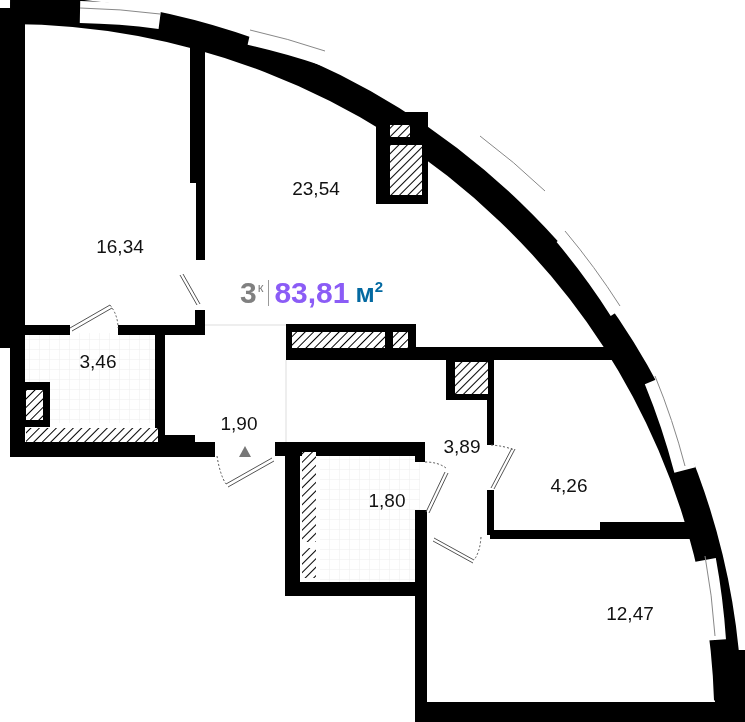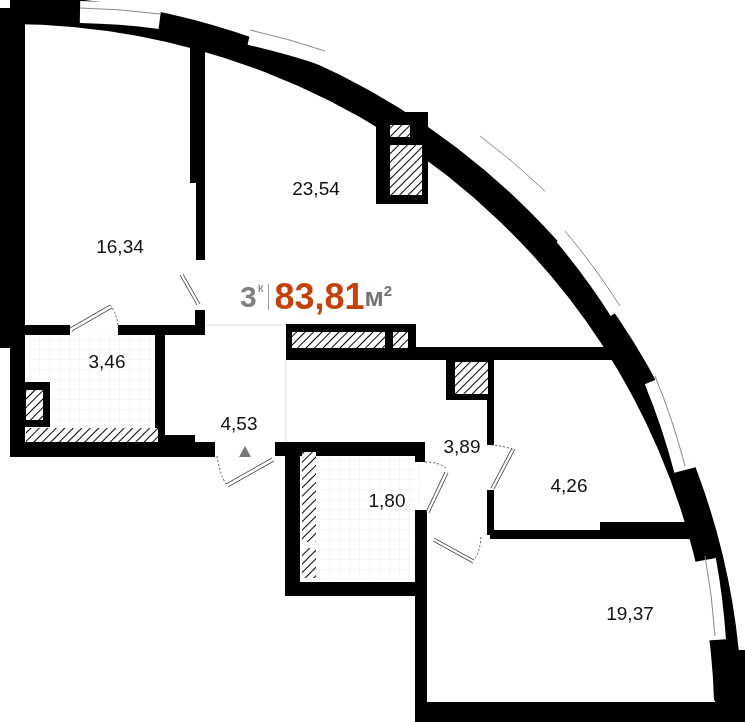--- a/index.html
+++ b/index.html
@@ -10,7 +10,7 @@
   .rooms{font-size:30px;font-weight:bold;color:#808080;}
   .rooms-sup{font-size:13px;color:#808080;align-self:flex-start;margin-top:4px;margin-left:1px;}
   .sep{width:1px;height:26px;background:#9a9a9a;margin:0 5px;}
-  .area{font-size:36px;font-weight:bold;color:#c2410c;}
+  .area{font-size:30px;font-weight:bold;color:#8b5cf6;}
   .unit{font-size:26px;font-weight:bold;color:#737373;}
   .unit-sup{font-size:15px;font-weight:bold;vertical-align:top;}
   .entry{position:absolute;left:239px;top:446px;width:0;height:0;border-left:6px solid transparent;border-right:6px solid transparent;border-bottom:11px solid #777;}

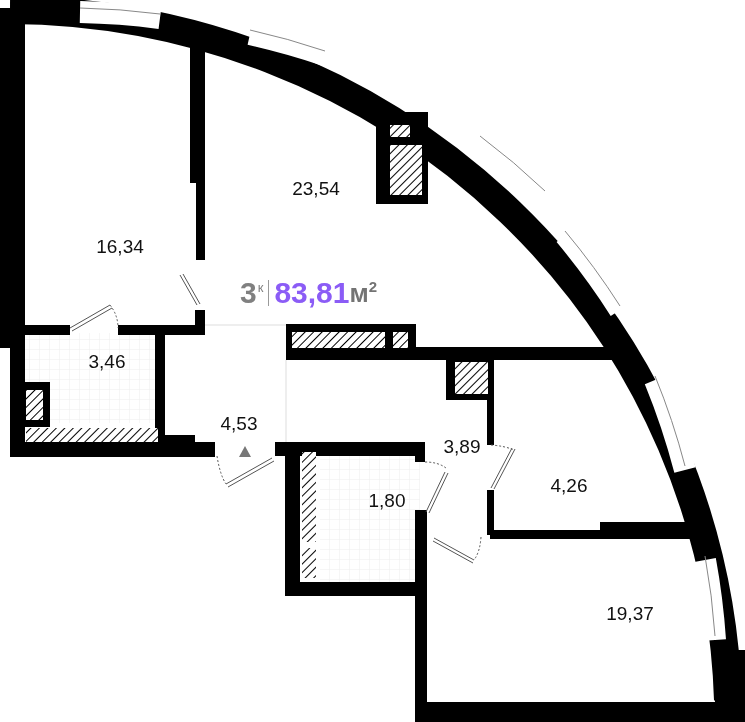--- a/index.html
+++ b/index.html
@@ -11,7 +11,7 @@
   .rooms-sup{font-size:13px;color:#808080;align-self:flex-start;margin-top:4px;margin-left:1px;}
   .sep{width:1px;height:26px;background:#9a9a9a;margin:0 5px;}
   .area{font-size:30px;font-weight:bold;color:#8b5cf6;}
-  .unit{font-size:26px;font-weight:bold;color:#737373;}
+  .unit{font-size:26px;font-weight:bold;color:#0369a1;margin-left:6px;}
   .unit-sup{font-size:15px;font-weight:bold;vertical-align:top;}
   .entry{position:absolute;left:239px;top:446px;width:0;height:0;border-left:6px solid transparent;border-right:6px solid transparent;border-bottom:11px solid #777;}
 </style>

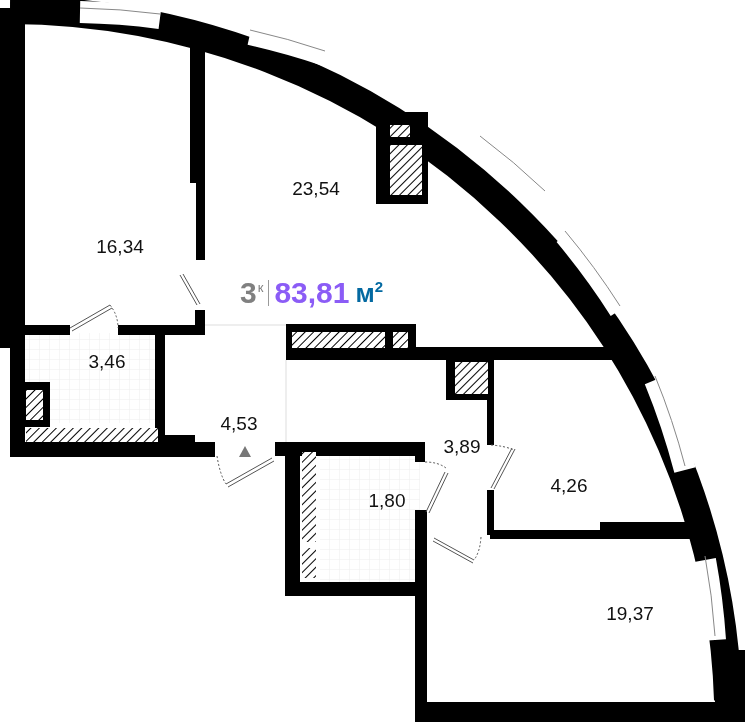--- a/index.html
+++ b/index.html
@@ -132,7 +132,7 @@
 
 <div class="label" style="left:120px;top:247px">16,34</div>
 <div class="label" style="left:316px;top:189px">23,54</div>
-<div class="label" style="left:107px;top:362px">3,46</div>
+<div class="label" style="left:98px;top:362px">3,46</div>
 <div class="label" style="left:239px;top:424px">4,53</div>
 <div class="label" style="left:462px;top:447px">3,89</div>
 <div class="label" style="left:387px;top:501px">1,80</div>

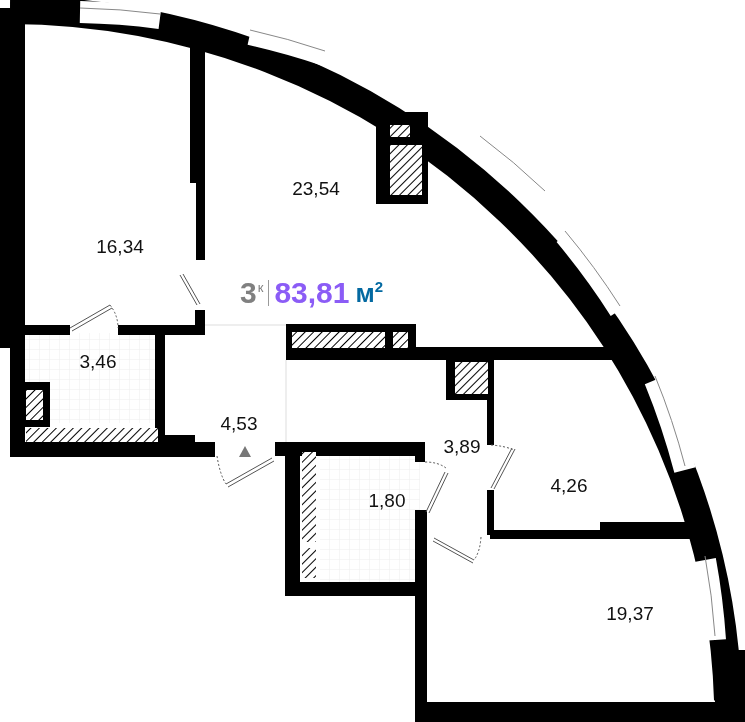--- a/index.html
+++ b/index.html
@@ -133,7 +133,7 @@
 <div class="label" style="left:120px;top:247px">16,34</div>
 <div class="label" style="left:316px;top:189px">23,54</div>
 <div class="label" style="left:98px;top:362px">3,46</div>
-<div class="label" style="left:239px;top:424px">4,53</div>
+<div class="label" style="left:239px;top:424px">1,90</div>
 <div class="label" style="left:462px;top:447px">3,89</div>
 <div class="label" style="left:387px;top:501px">1,80</div>
 <div class="label" style="left:569px;top:486px">4,26</div>

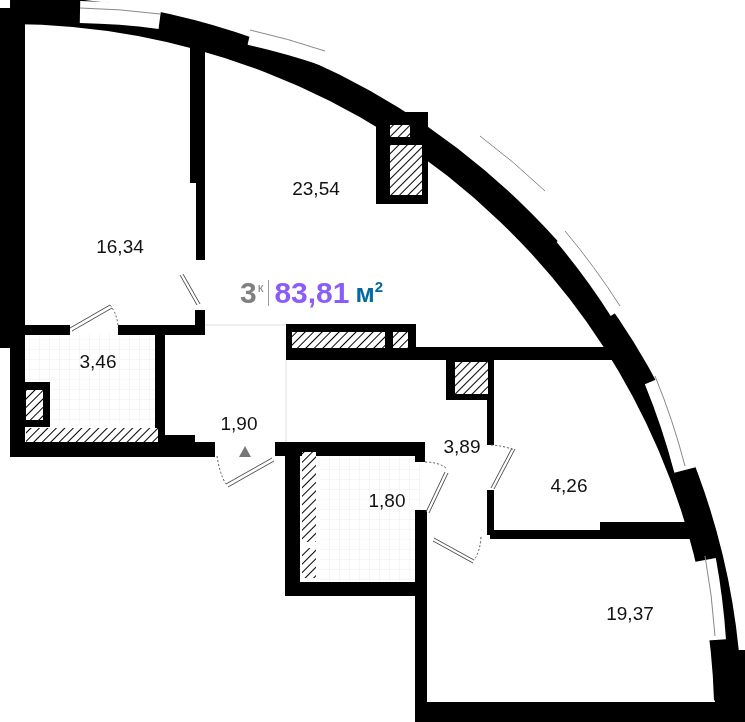--- a/index.html
+++ b/index.html
@@ -137,7 +137,7 @@
 <div class="label" style="left:462px;top:447px">3,89</div>
 <div class="label" style="left:387px;top:501px">1,80</div>
 <div class="label" style="left:569px;top:486px">4,26</div>
-<div class="label" style="left:630px;top:614px">19,37</div>
+<div class="label" style="left:630px;top:614px">12,47</div>
 
 <div class="entry"></div>
 

